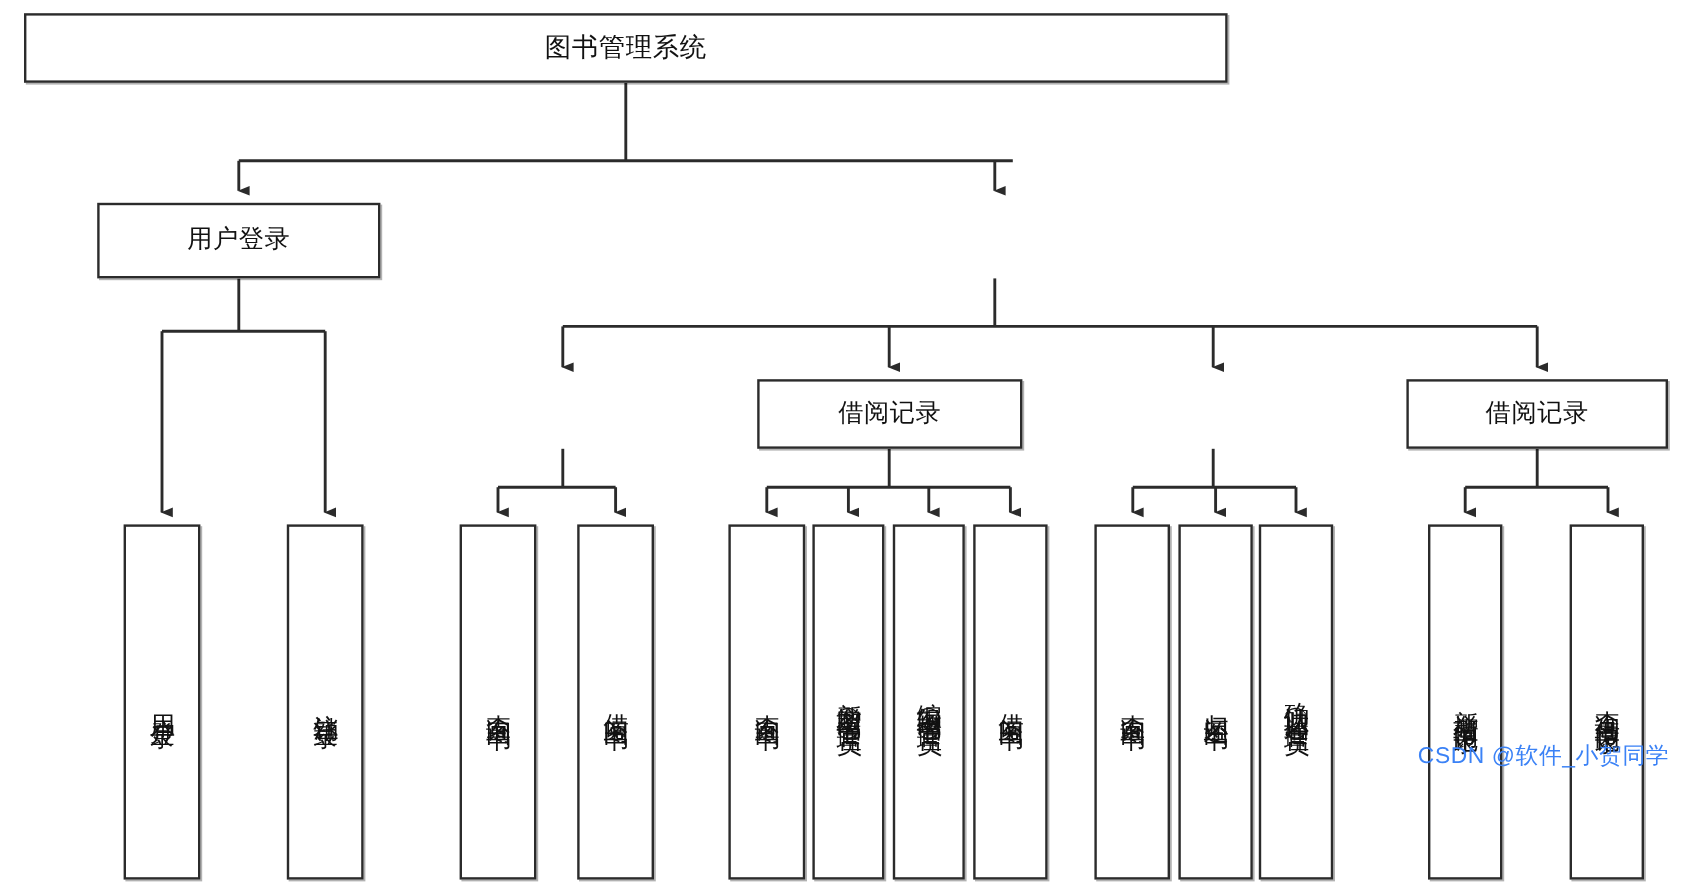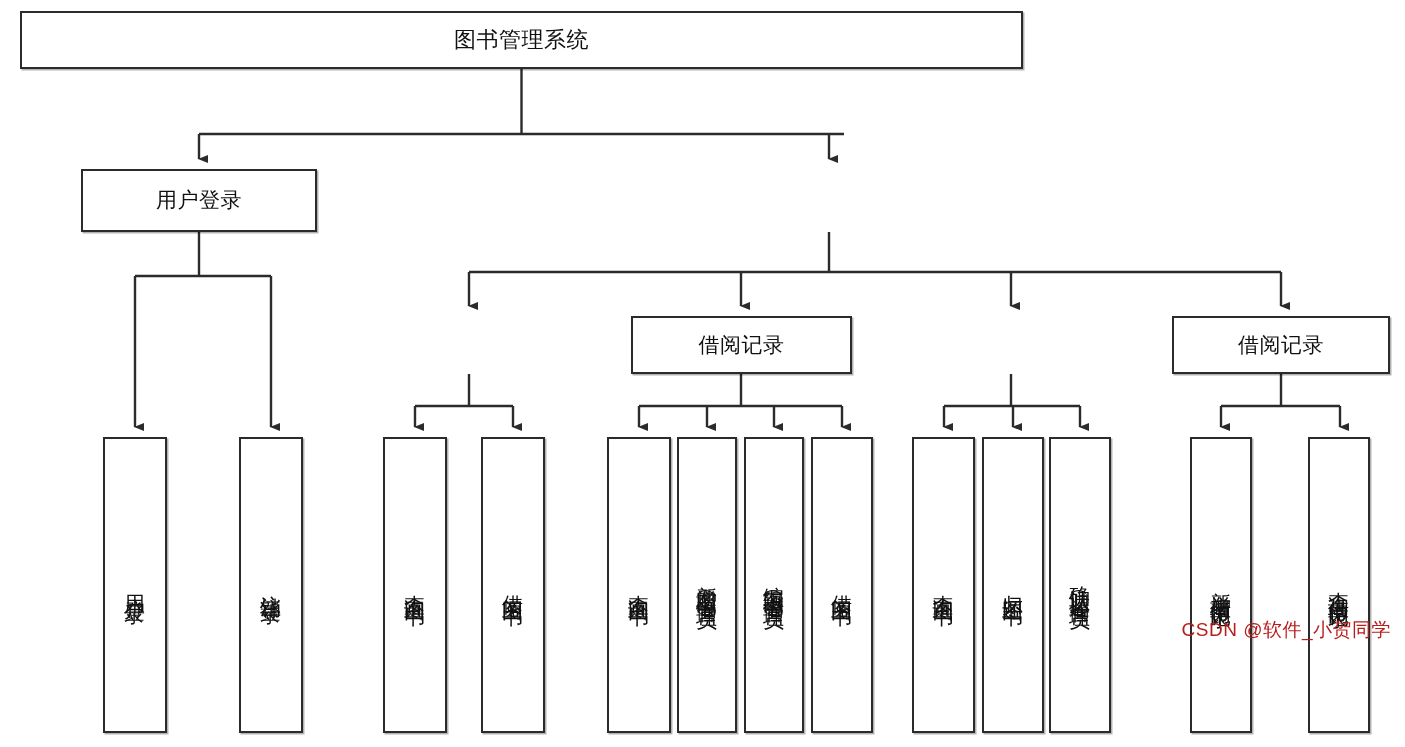--- a/index.html
+++ b/index.html
@@ -66,7 +66,7 @@
     right: 14px;
     bottom: 8px;
     font-size: 19px;
-    color: #b91c1c;
+    color: #3b82f6;
     letter-spacing: 0.5px;
     white-space: nowrap;
   }

